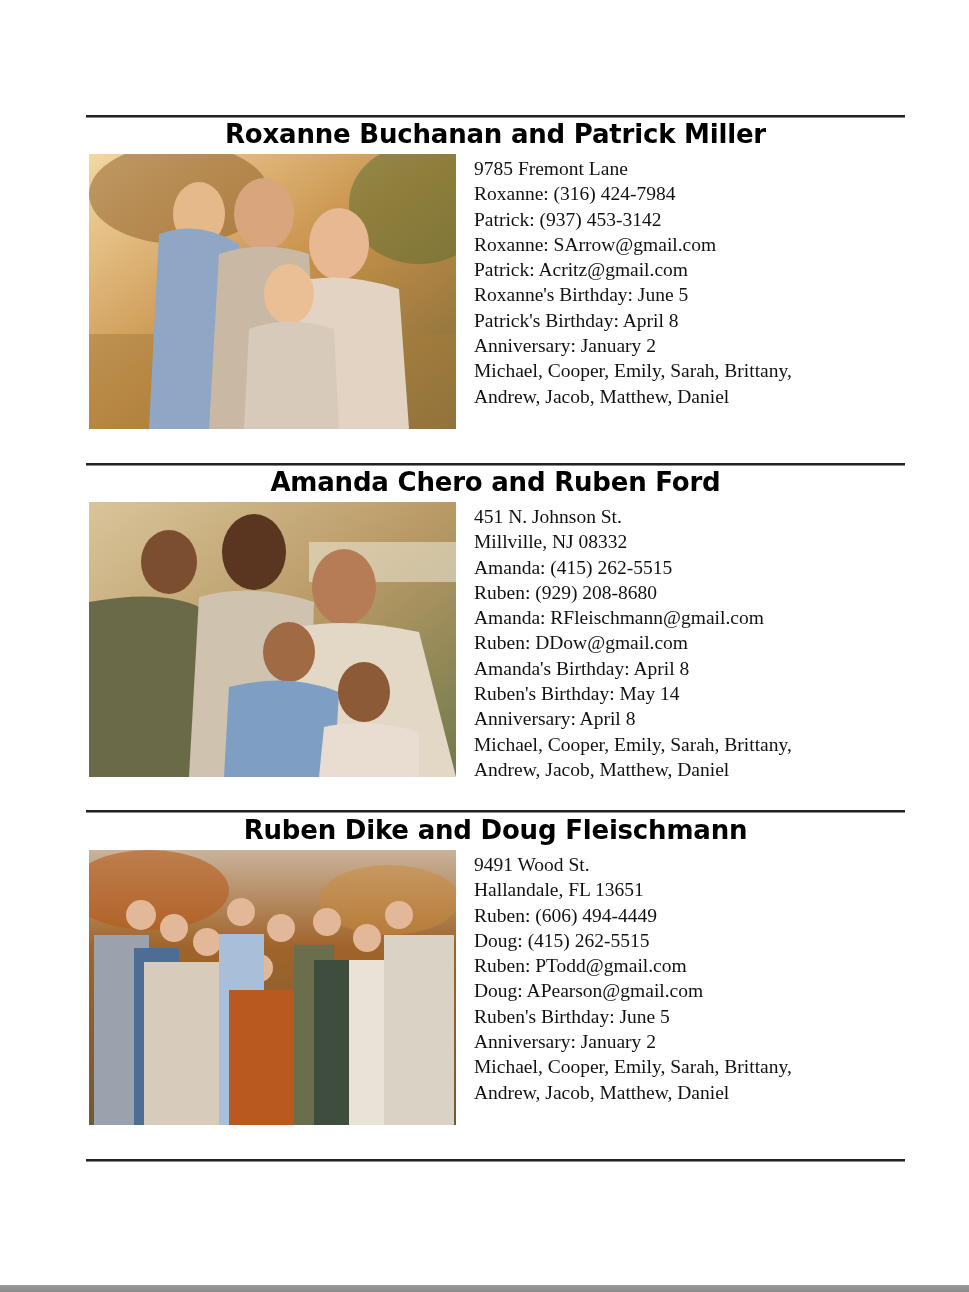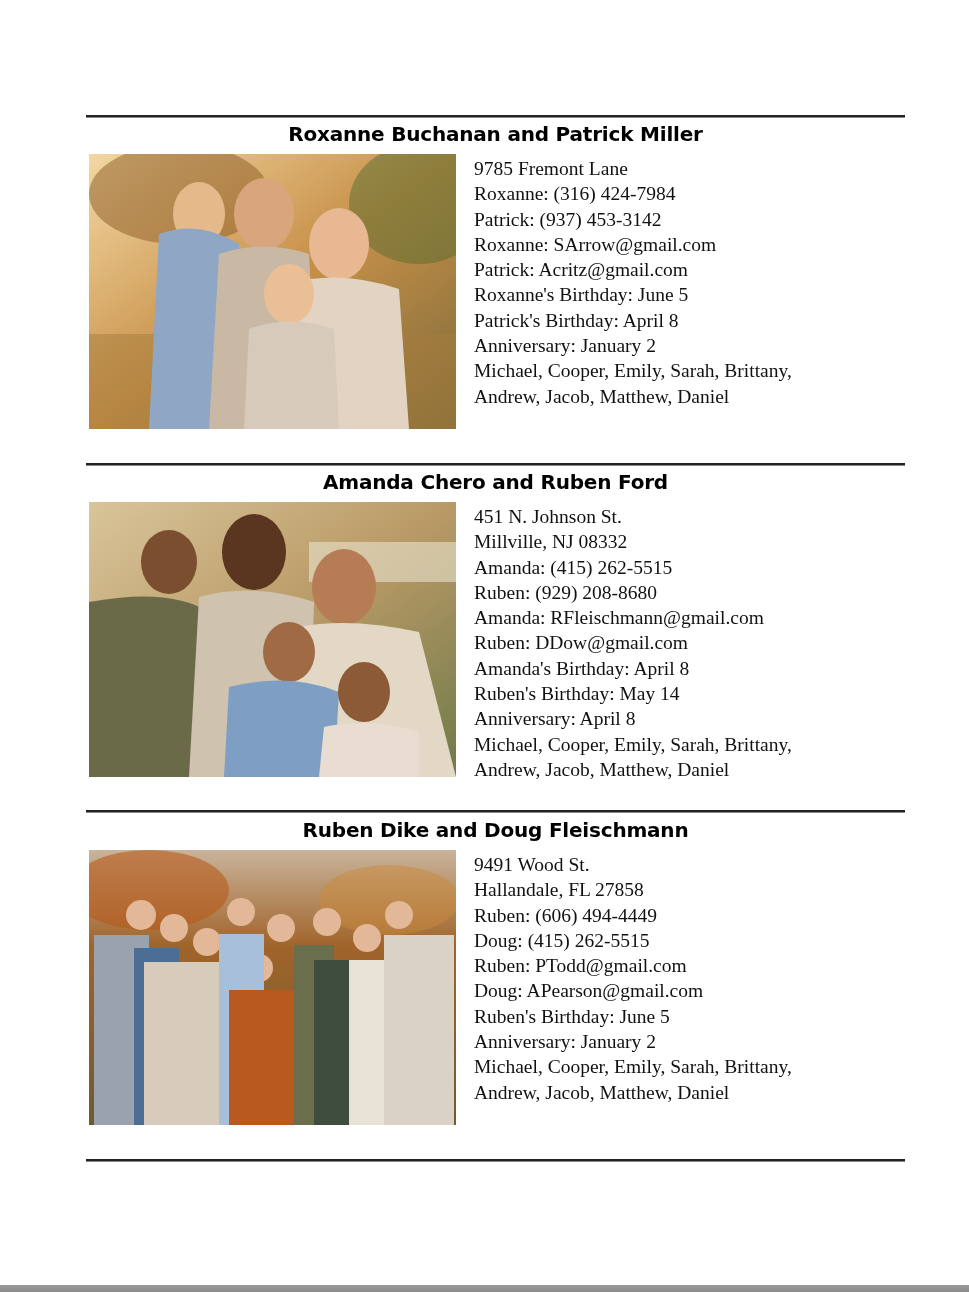--- a/index.html
+++ b/index.html
@@ -14,7 +14,7 @@
     box-shadow: 0 1px 0 #888; }
   .entry { position: absolute; left: 86px; width: 819px; }
   .entry-title { position: absolute; left: 0; width: 819px; top: 0; text-align: center;
-    font-family: "DejaVu Sans", sans-serif; font-weight: bold; font-size: 20px; letter-spacing: -0.2px;
+    font-family: "DejaVu Sans", sans-serif; font-weight: bold; font-size: 26px; letter-spacing: -0.2px;
     color: #000; line-height: 28px; }
   .photo { position: absolute; left: 3px; top: 34px; width: 367px; height: 275px; overflow: hidden; }
   .photo svg { display: block; width: 100%; height: 100%; }

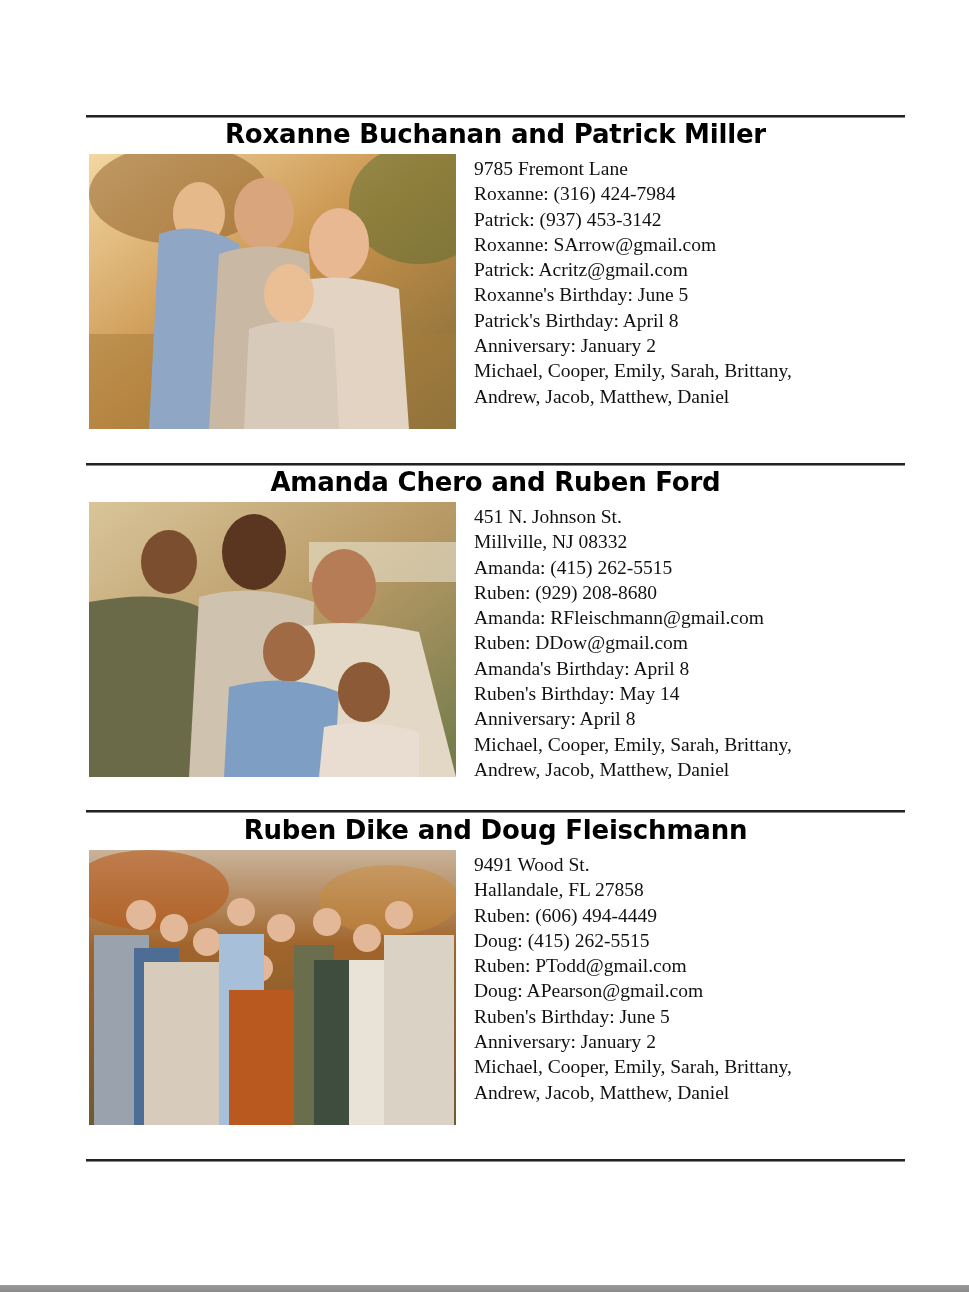--- a/index.html
+++ b/index.html
@@ -151,7 +151,7 @@
     </div>
     <div class="details">
       <div>9491 Wood St.</div>
-      <div>Hallandale, FL 27858</div>
+      <div>Hallandale, FL 13651</div>
       <div>Ruben: (606) 494-4449</div>
       <div>Doug: (415) 262-5515</div>
       <div>Ruben: PTodd@gmail.com</div>

